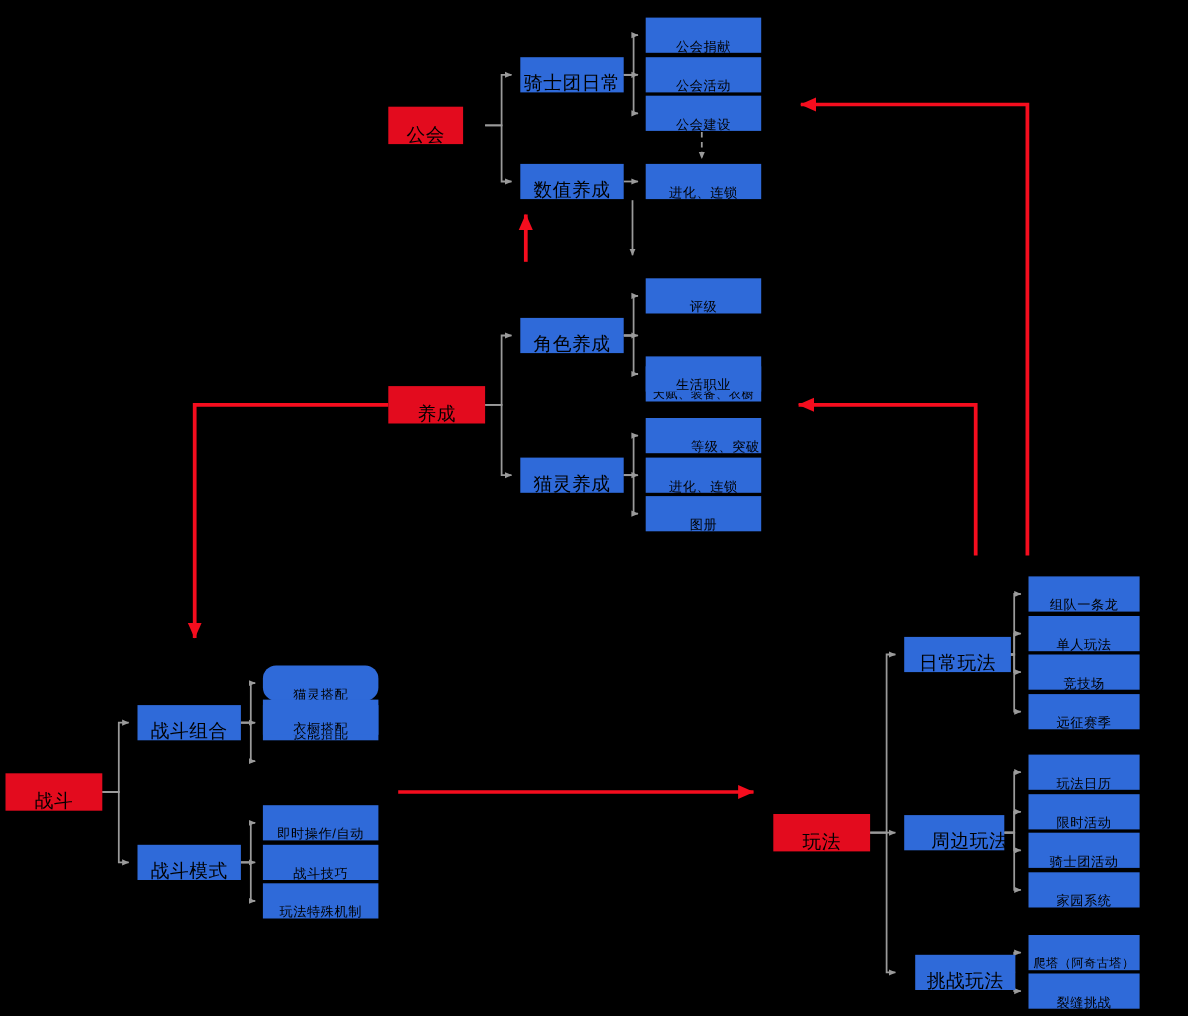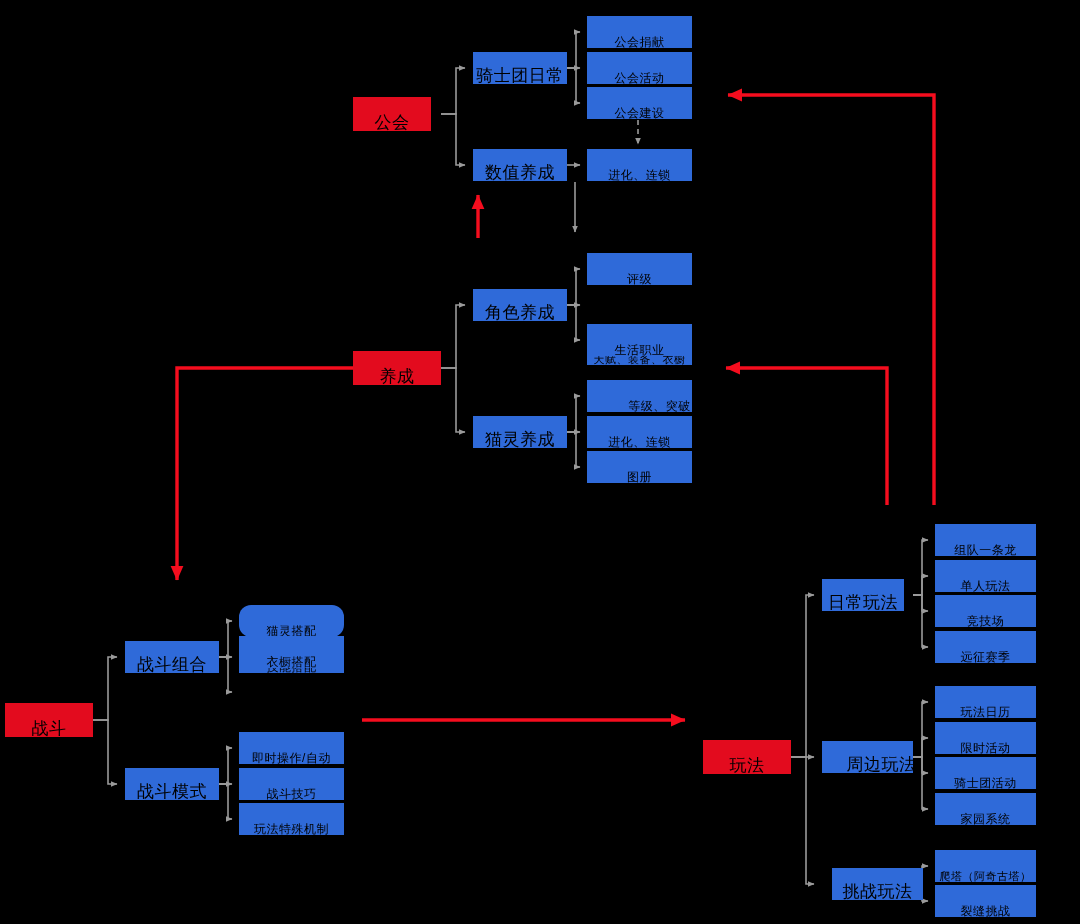--- a/index.html
+++ b/index.html
@@ -141,7 +141,7 @@
     </g>
   </svg>
 
-  <div class="node root" style="left:353px; top:97px; width:78px; height:34px;">
+  <div class="node root" style="left:353px; top:97px; width:68px; height:34px;">
     <span>公会</span>
   </div>
   <div class="node root" style="left:353px; top:351px; width:88px; height:34px;">

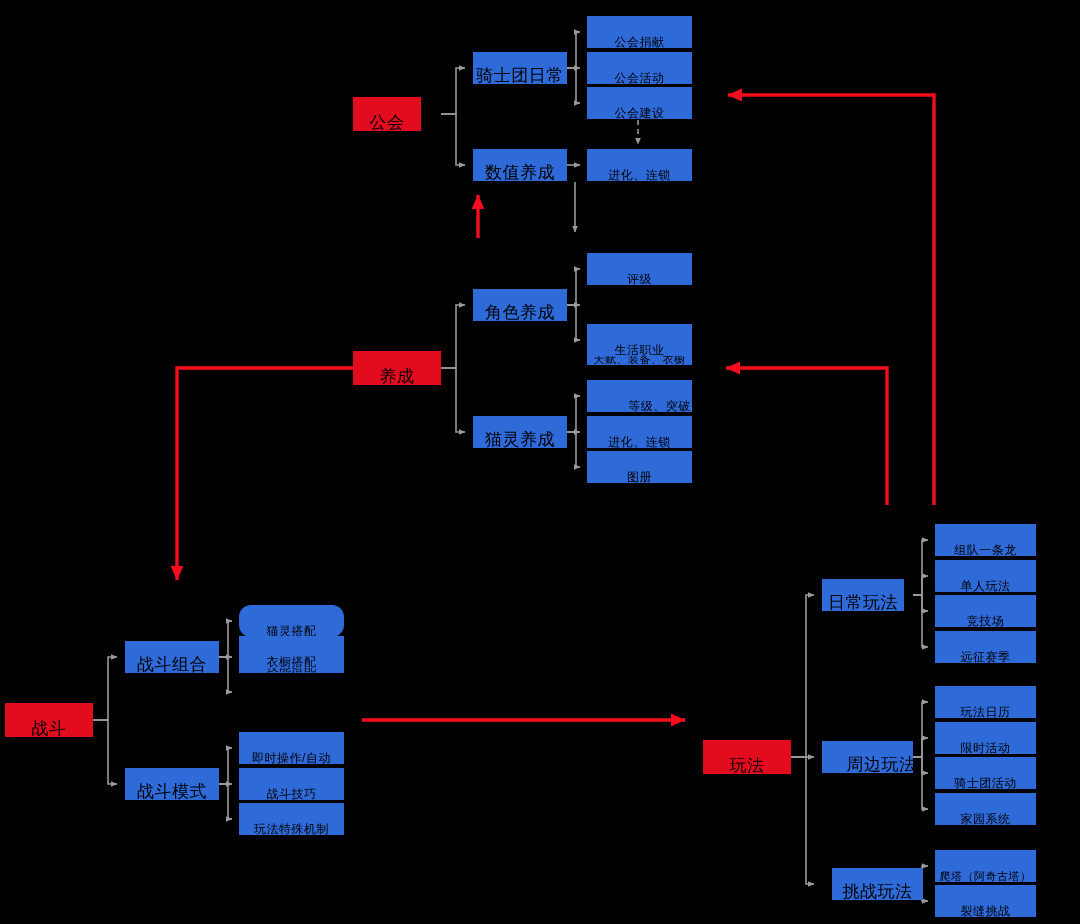--- a/index.html
+++ b/index.html
@@ -172,7 +172,7 @@
   <div class="node lvl2" style="left:125px; top:768px; width:94px; height:32px;">
     <span>战斗模式</span>
   </div>
-  <div class="node lvl2" style="left:822px; top:579px; width:82px; height:32px;">
+  <div class="node lvl2" style="left:822px; top:579px; width:97px; height:32px;">
     <span>日常玩法</span>
   </div>
   <div class="node lvl2" style="left:822px; top:741px; width:91px; height:32px;padding-left:28px;">

